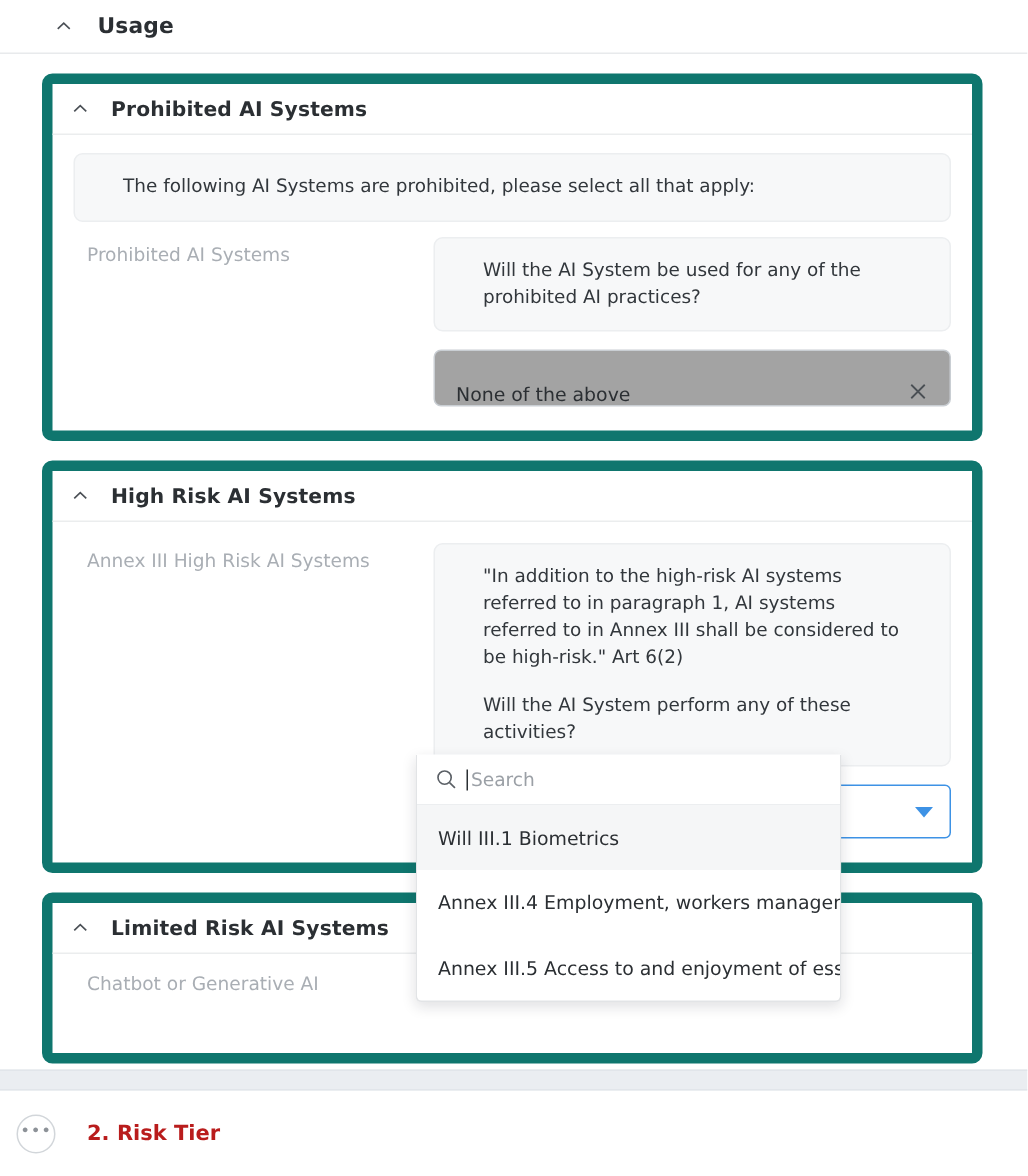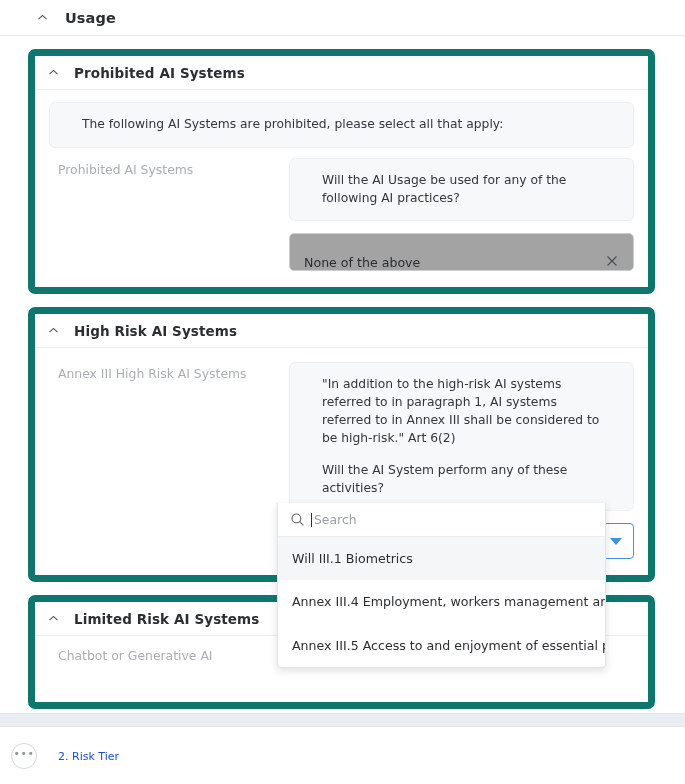--- a/index.html
+++ b/index.html
@@ -286,7 +286,7 @@
       <div class="field-label">Prohibited AI Systems</div>
       <div class="field-control">
         <div class="info-box">
-          <p>Will the AI Usage be used for any of the following AI practices?</p>
+          <p>Will the AI System be used for any of the prohibited AI practices?</p>
         </div>
         <div class="value-pill">
           <span class="pill-text">None of the above</span>

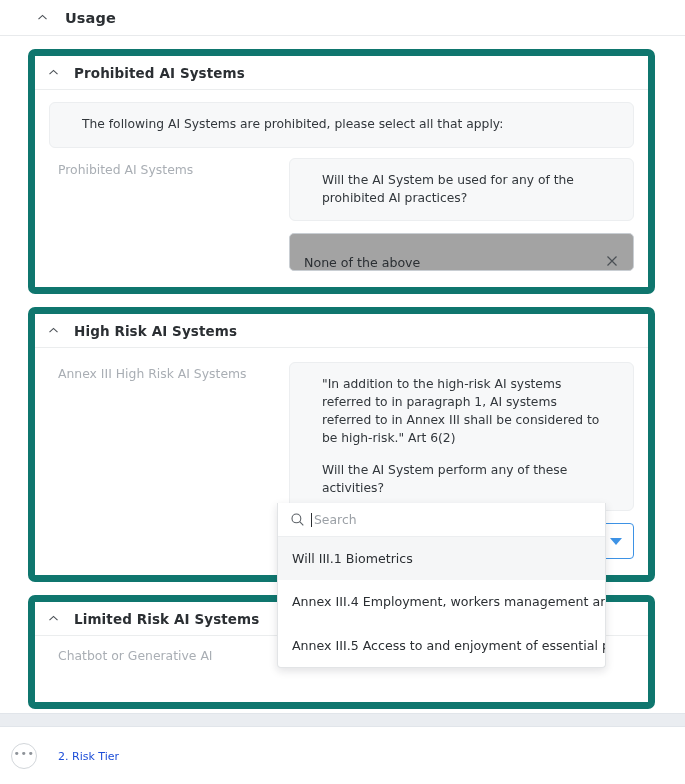--- a/index.html
+++ b/index.html
@@ -157,7 +157,7 @@
     position: absolute;
     left: 277px;
     top: 503px;
-    width: 329px;
+    width: 284px;
     background: #ffffff;
     border: 1px solid #e2e4e6;
     border-top: none;

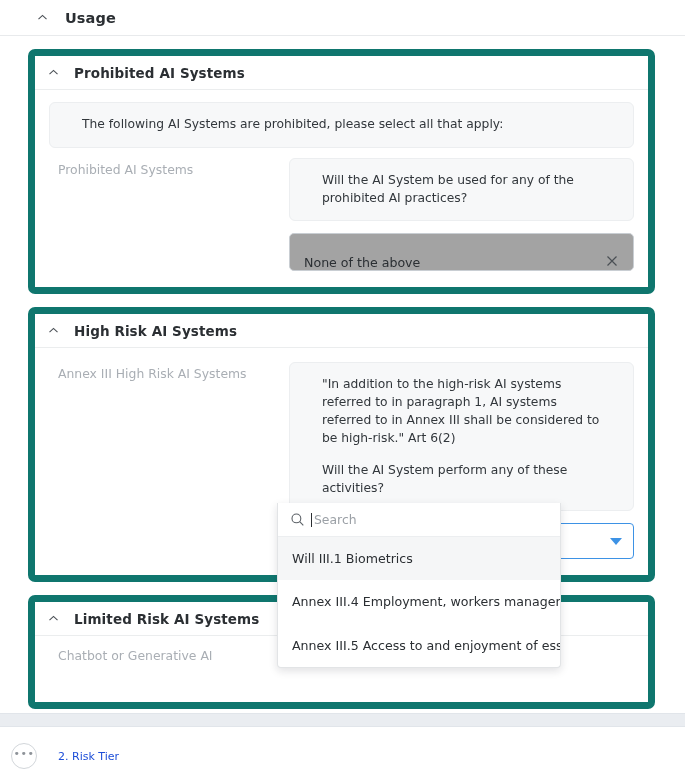--- a/index.html
+++ b/index.html
@@ -252,9 +252,9 @@
   }
   .step-label {
     margin-left: 21px;
-    font-size: 11px;
-    font-weight: normal;
-    color: #1d4ed8;
+    font-size: 14px;
+    font-weight: bold;
+    color: #b91c1c;
   }
 </style>
 </head>

